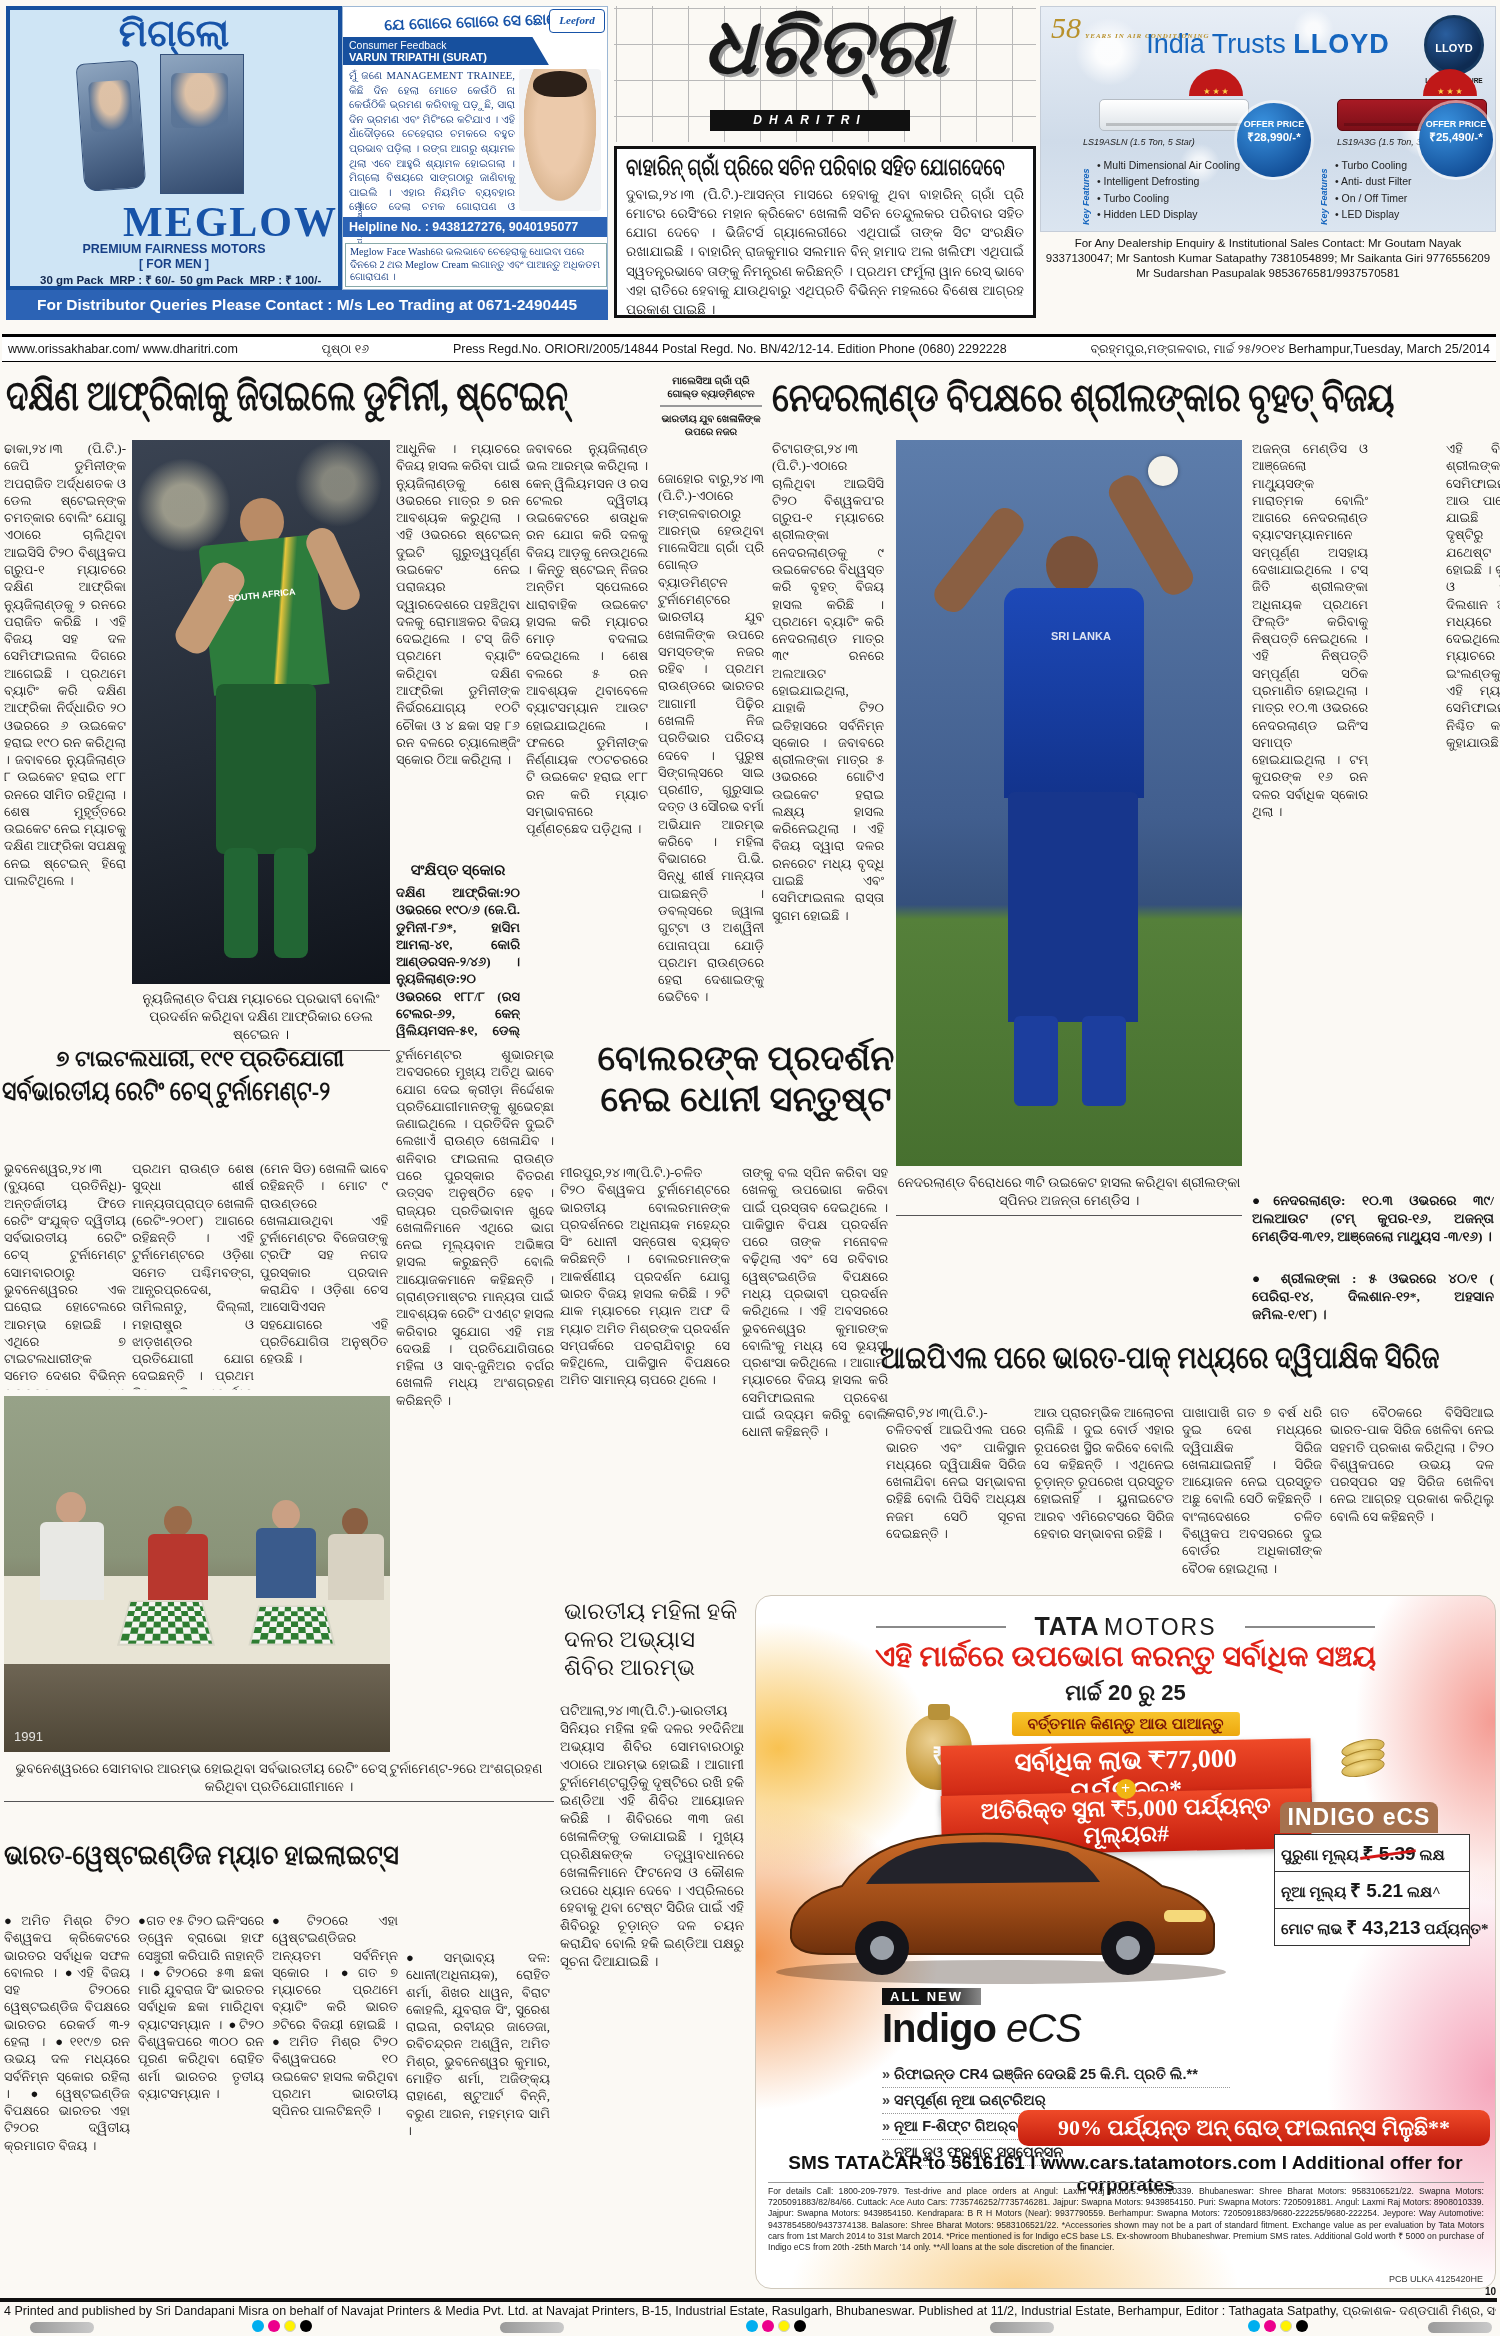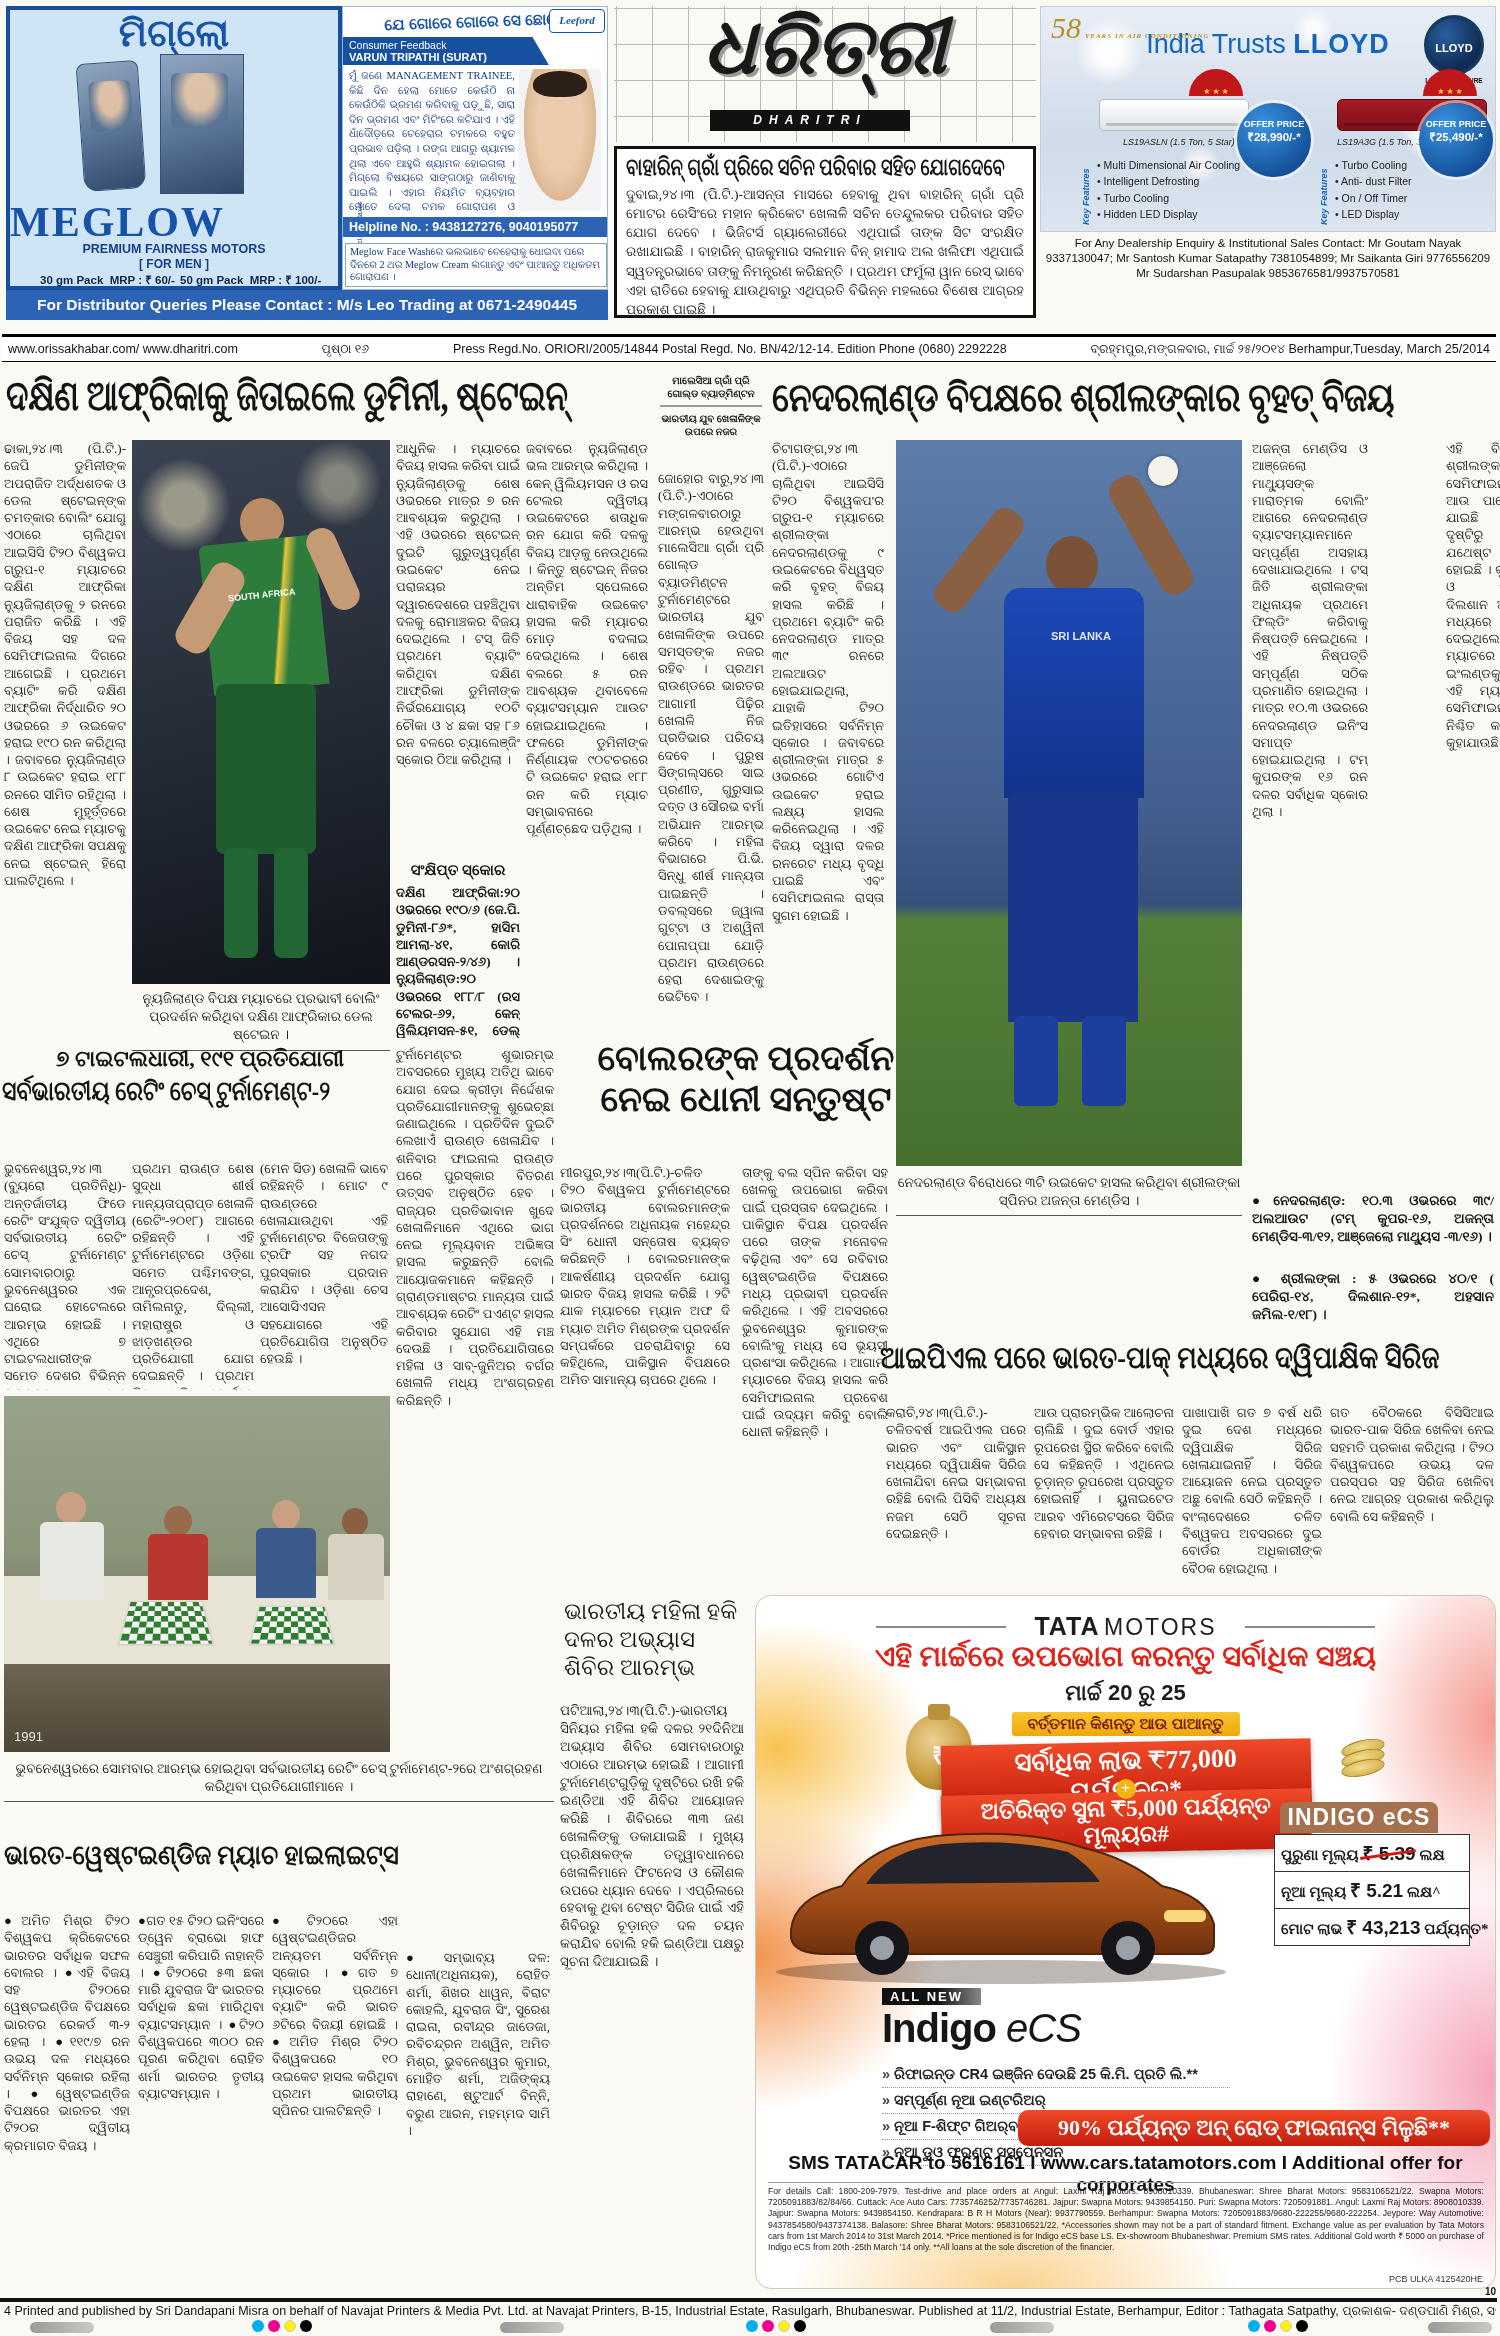--- a/index.html
+++ b/index.html
@@ -228,7 +228,7 @@
       <div class="ll-award" style="left:382px; top:62px;"></div>
       <div class="ll-ac ll-ac1"></div>
       <div class="ll-ac ll-ac2"></div>
-      <div class="ll-model" style="left:42px; top:130px;margin-left:40px;">LS19ASLN (1.5 Ton, 5 Star)</div>
+      <div class="ll-model" style="left:42px; top:130px;">LS19ASLN (1.5 Ton, 5 Star)</div>
       <div class="ll-model" style="left:296px; top:130px;">LS19A3G (1.5  Ton, 3 Star)</div>
       <div class="ll-badge" style="left:196px; top:96px;">
         <div class="a">OFFER PRICE</div>

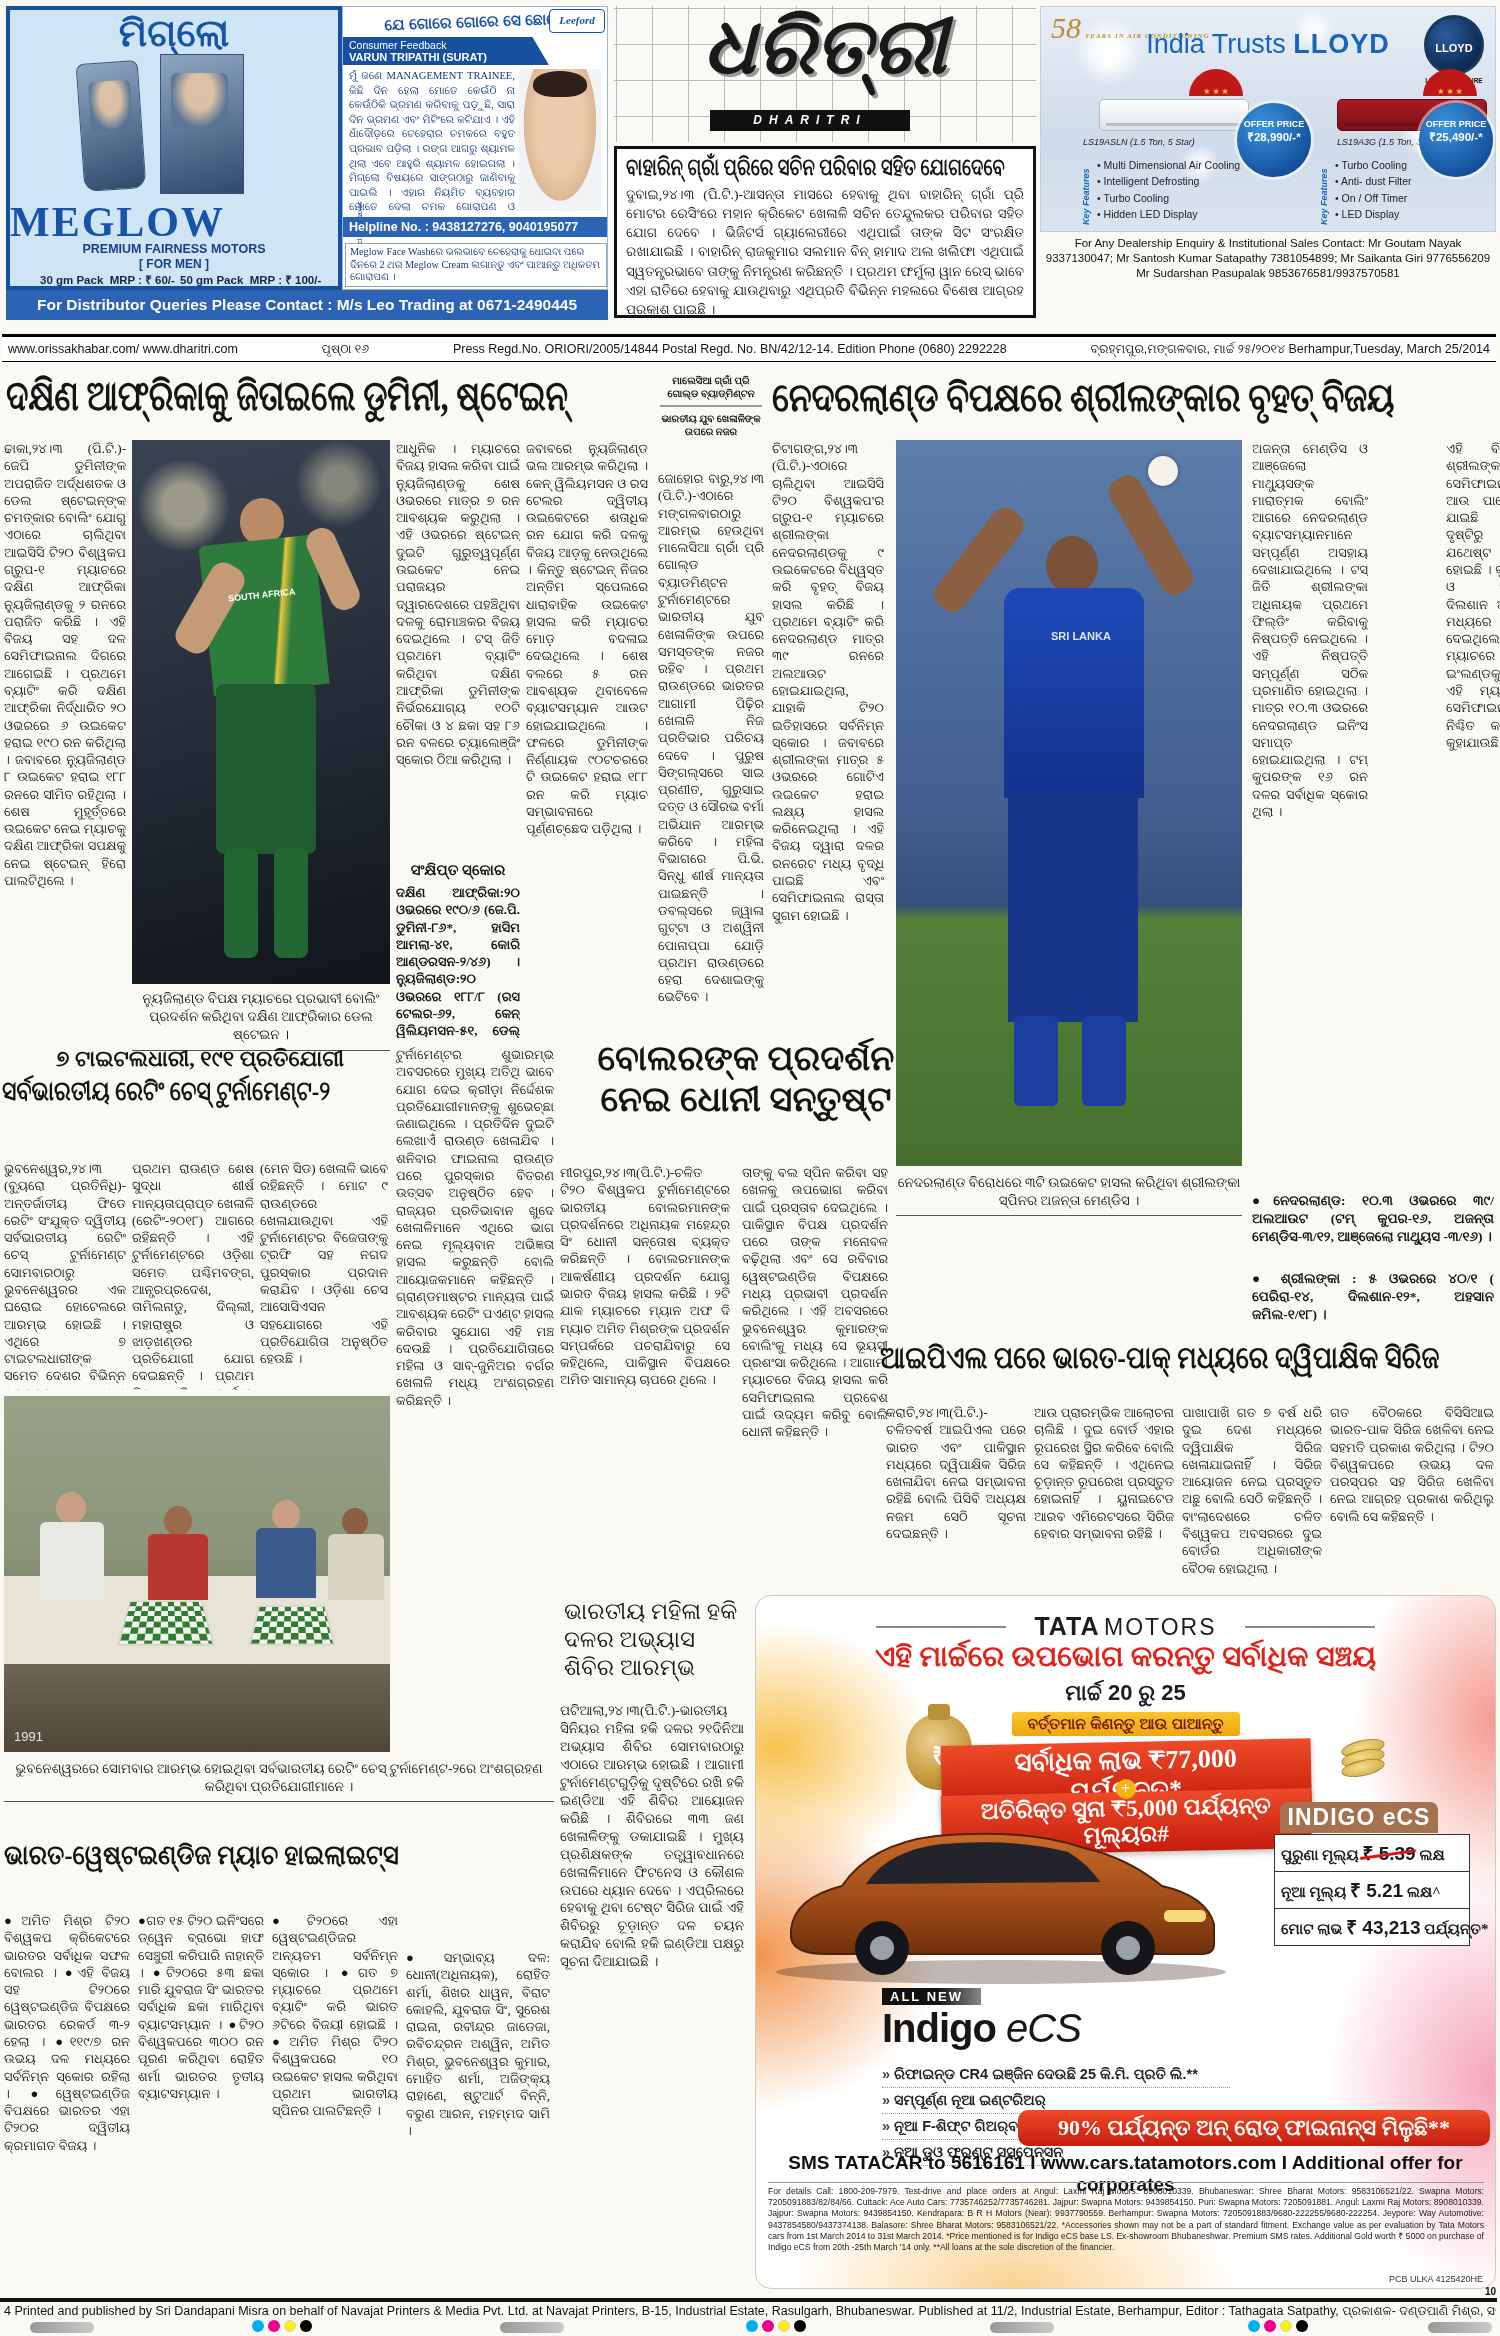--- a/index.html
+++ b/index.html
@@ -16,7 +16,7 @@
   .mg-tube { left:70px; top:52px; width:62px; height:128px; border-radius:8px 8px 14px 14px; transform:rotate(-4deg); }
   .mg-box  { left:150px; top:44px; width:84px; height:140px; }
   .mg-prod .fc { position:absolute; left:10px; top:18px; width:70%; height:40%; background:radial-gradient(ellipse at 50% 35%, #e9c7a6 0 35%, #5a7496 70%); border-radius:6px; opacity:.9;}
-  .mg-brand { position:absolute; left:0; top:188px; width:100%; text-align:left; color:#1753a8; font-size:42px; font-weight:700; letter-spacing:2px; font-family:"Liberation Serif",serif; }
+  .mg-brand { position:absolute; left:0; top:188px; width:100%; text-align:right; color:#1753a8; font-size:42px; font-weight:700; letter-spacing:2px; font-family:"Liberation Serif",serif; }
   .mg-sub { position:absolute; left:0; top:232px; width:100%; text-align:center; color:#163f86; font-size:12.5px; font-weight:700; font-family:"Liberation Sans",sans-serif;}
   .mg-formen { position:absolute; left:0; top:247px; width:100%; text-align:center; color:#163f86; font-size:12px; font-weight:700; font-family:"Liberation Sans",sans-serif;}
   .mg-pack { position:absolute; font-size:11.5px; font-weight:700; color:#10264f; font-family:"Liberation Sans",sans-serif; }

